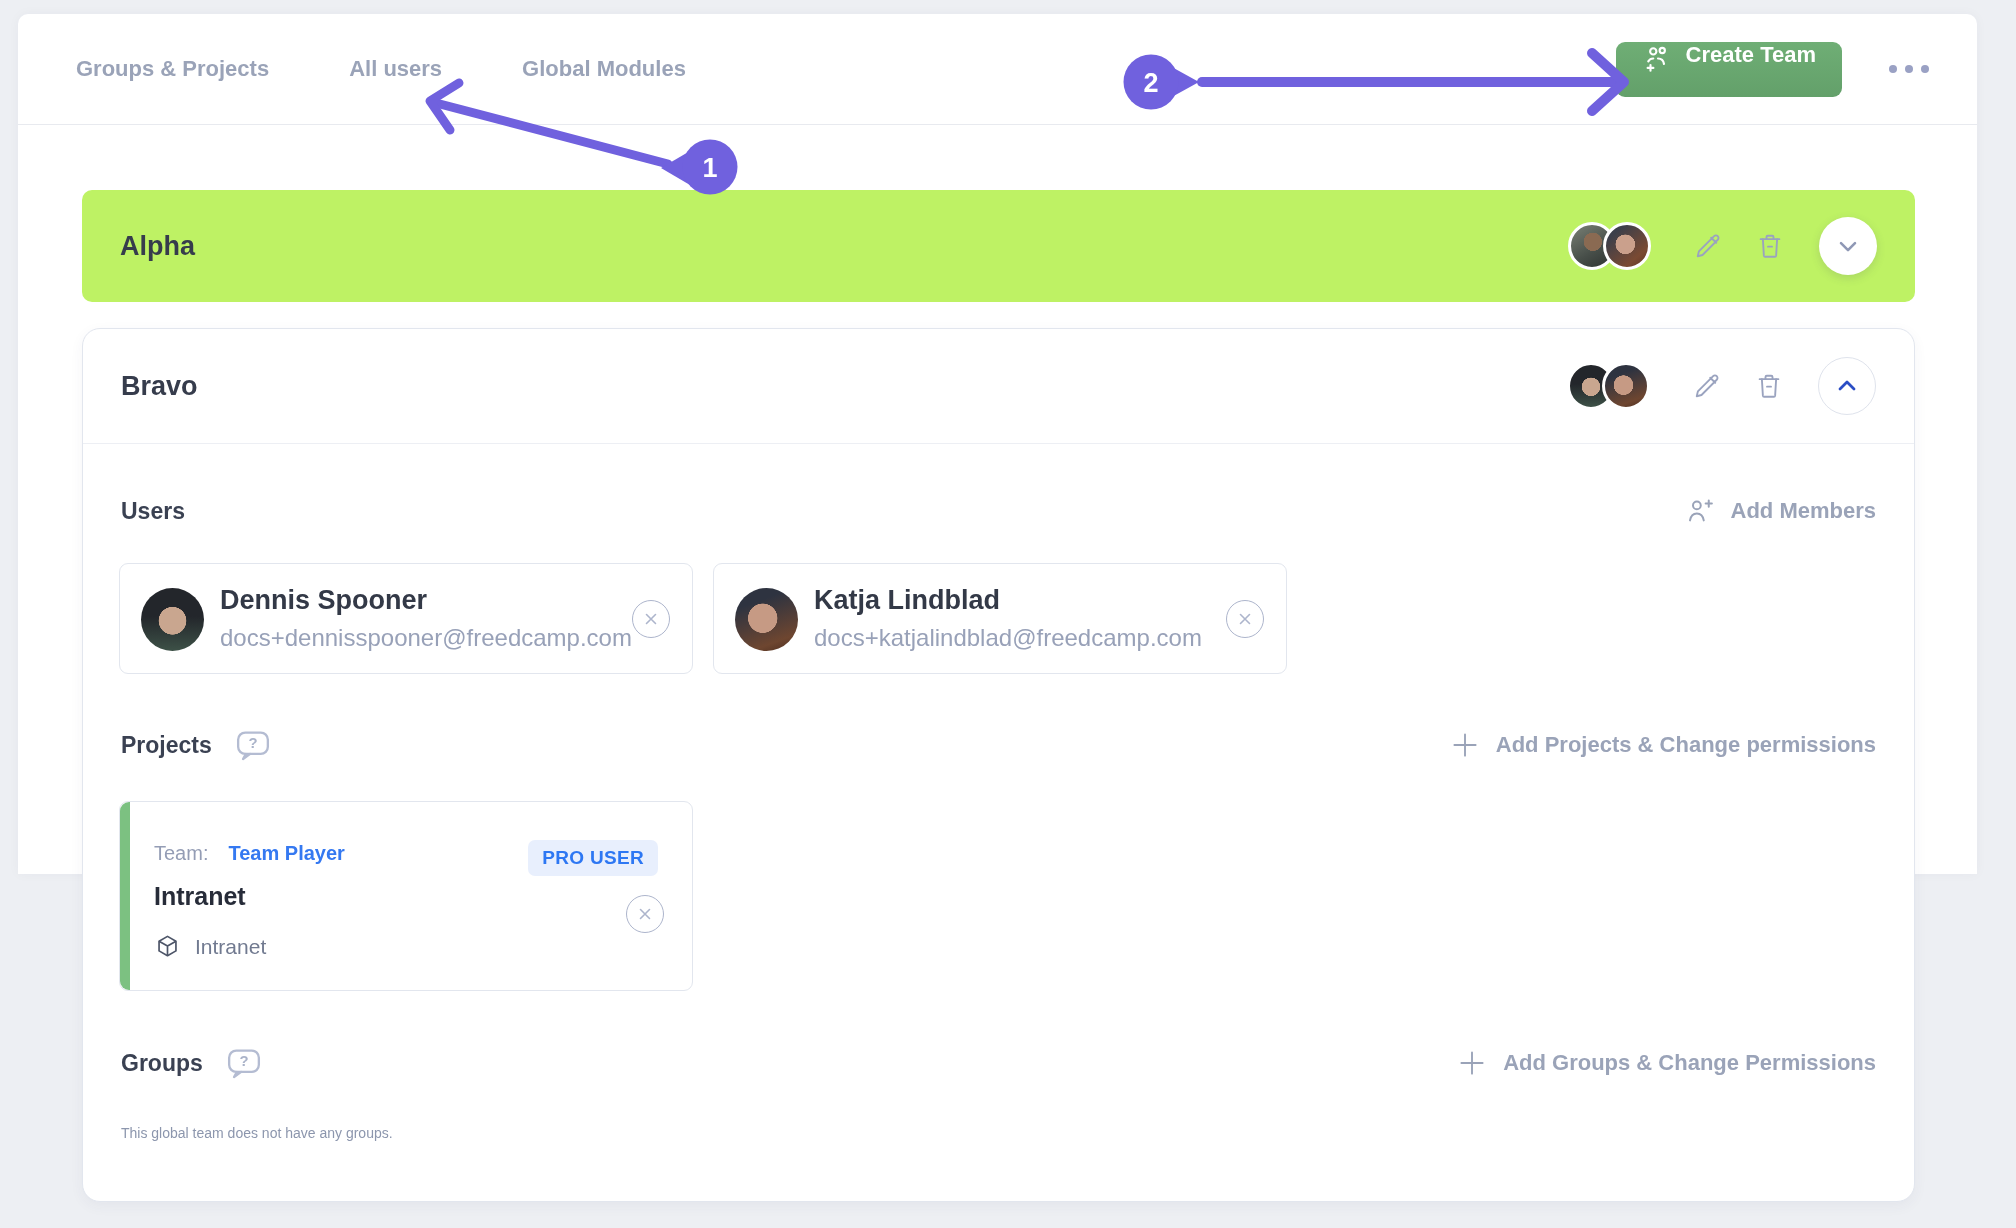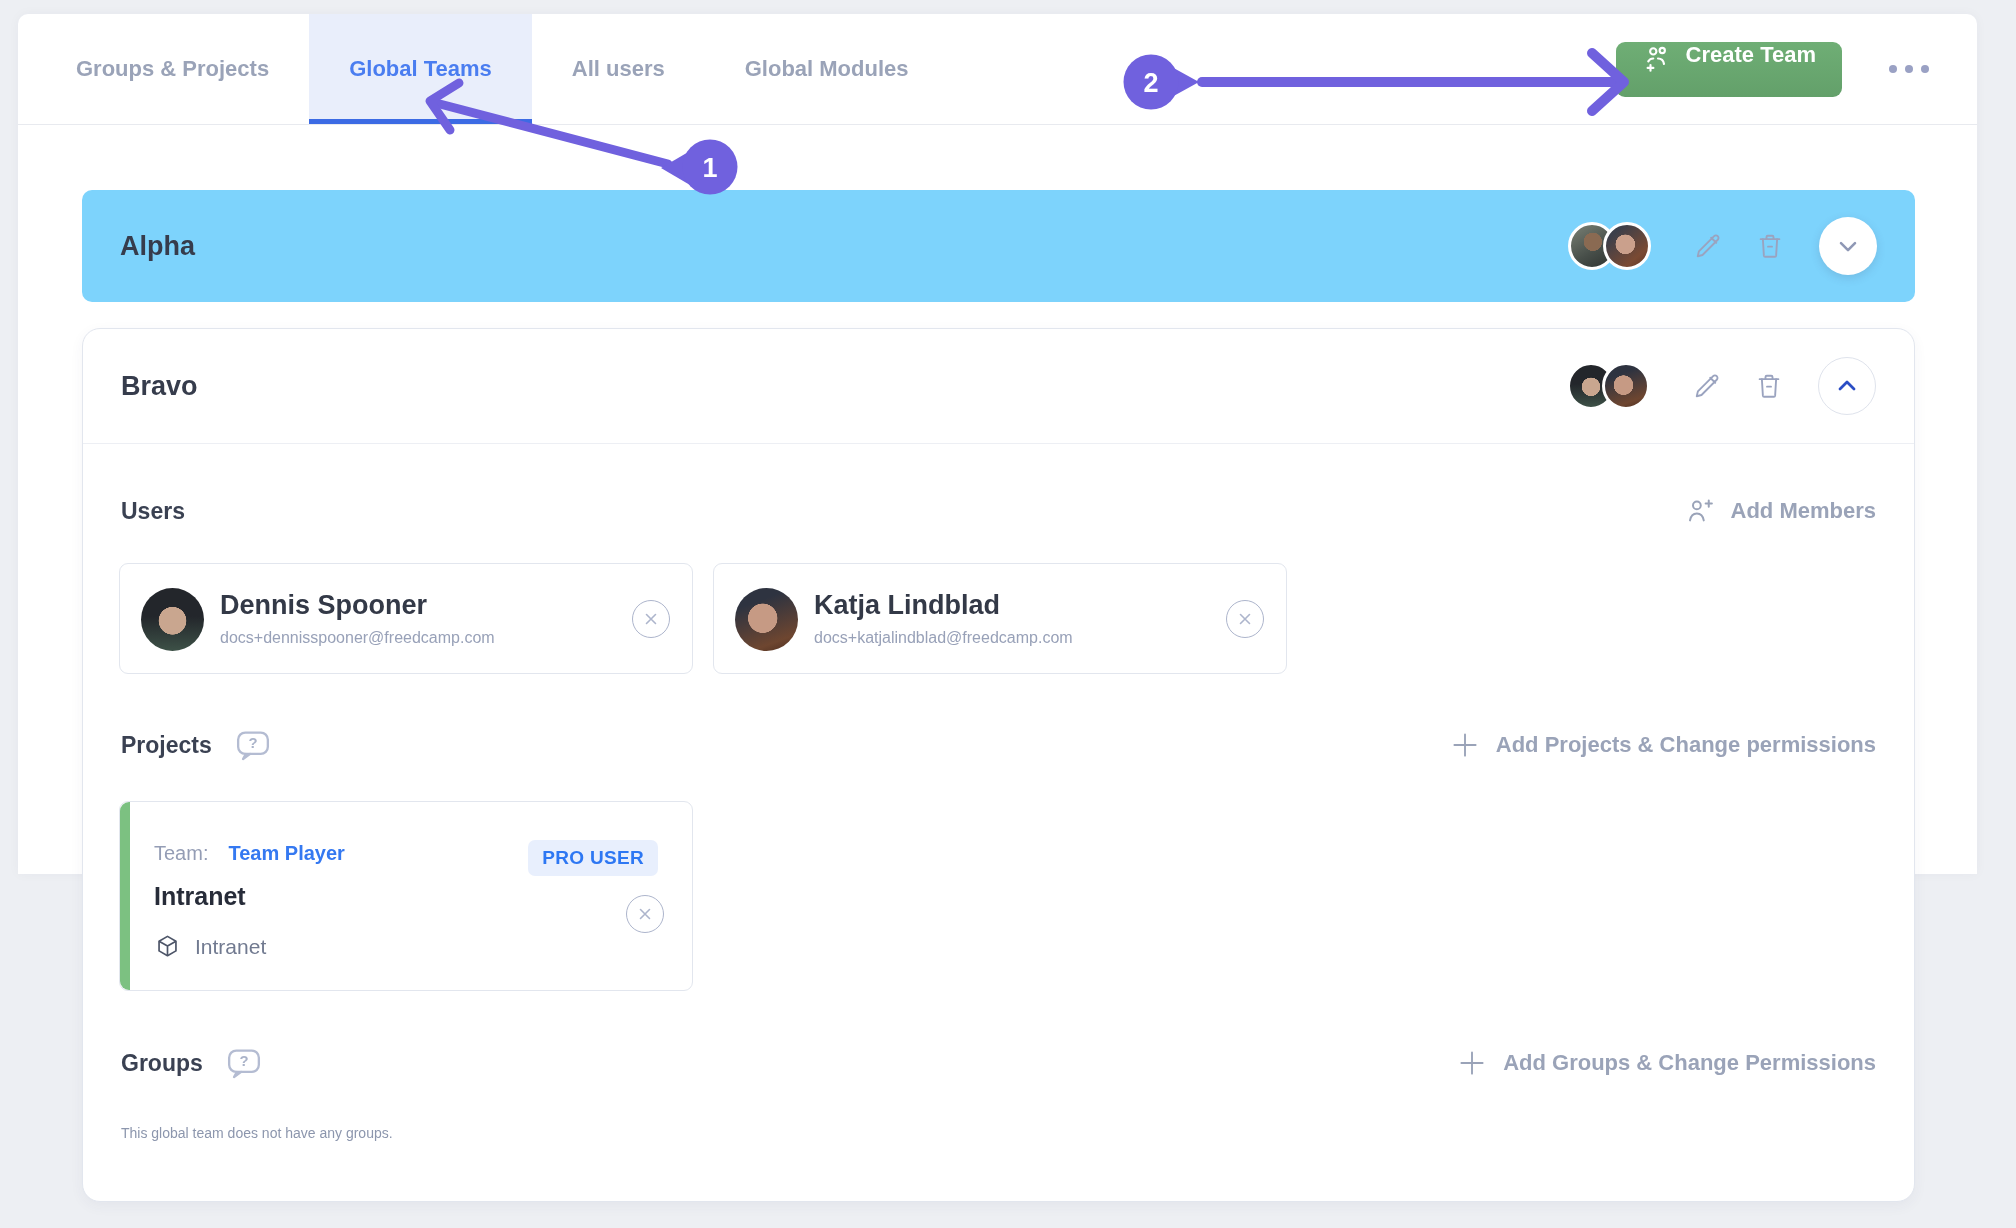--- a/index.html
+++ b/index.html
@@ -197,7 +197,6 @@
   <header class="tabbar">
     <nav class="tabs">
       <div class="tab">Groups &amp; Projects</div>
-      <div class="tab active">Global Teams</div>
       <div class="tab">All users</div>
       <div class="tab">Global Modules</div>
     </nav>

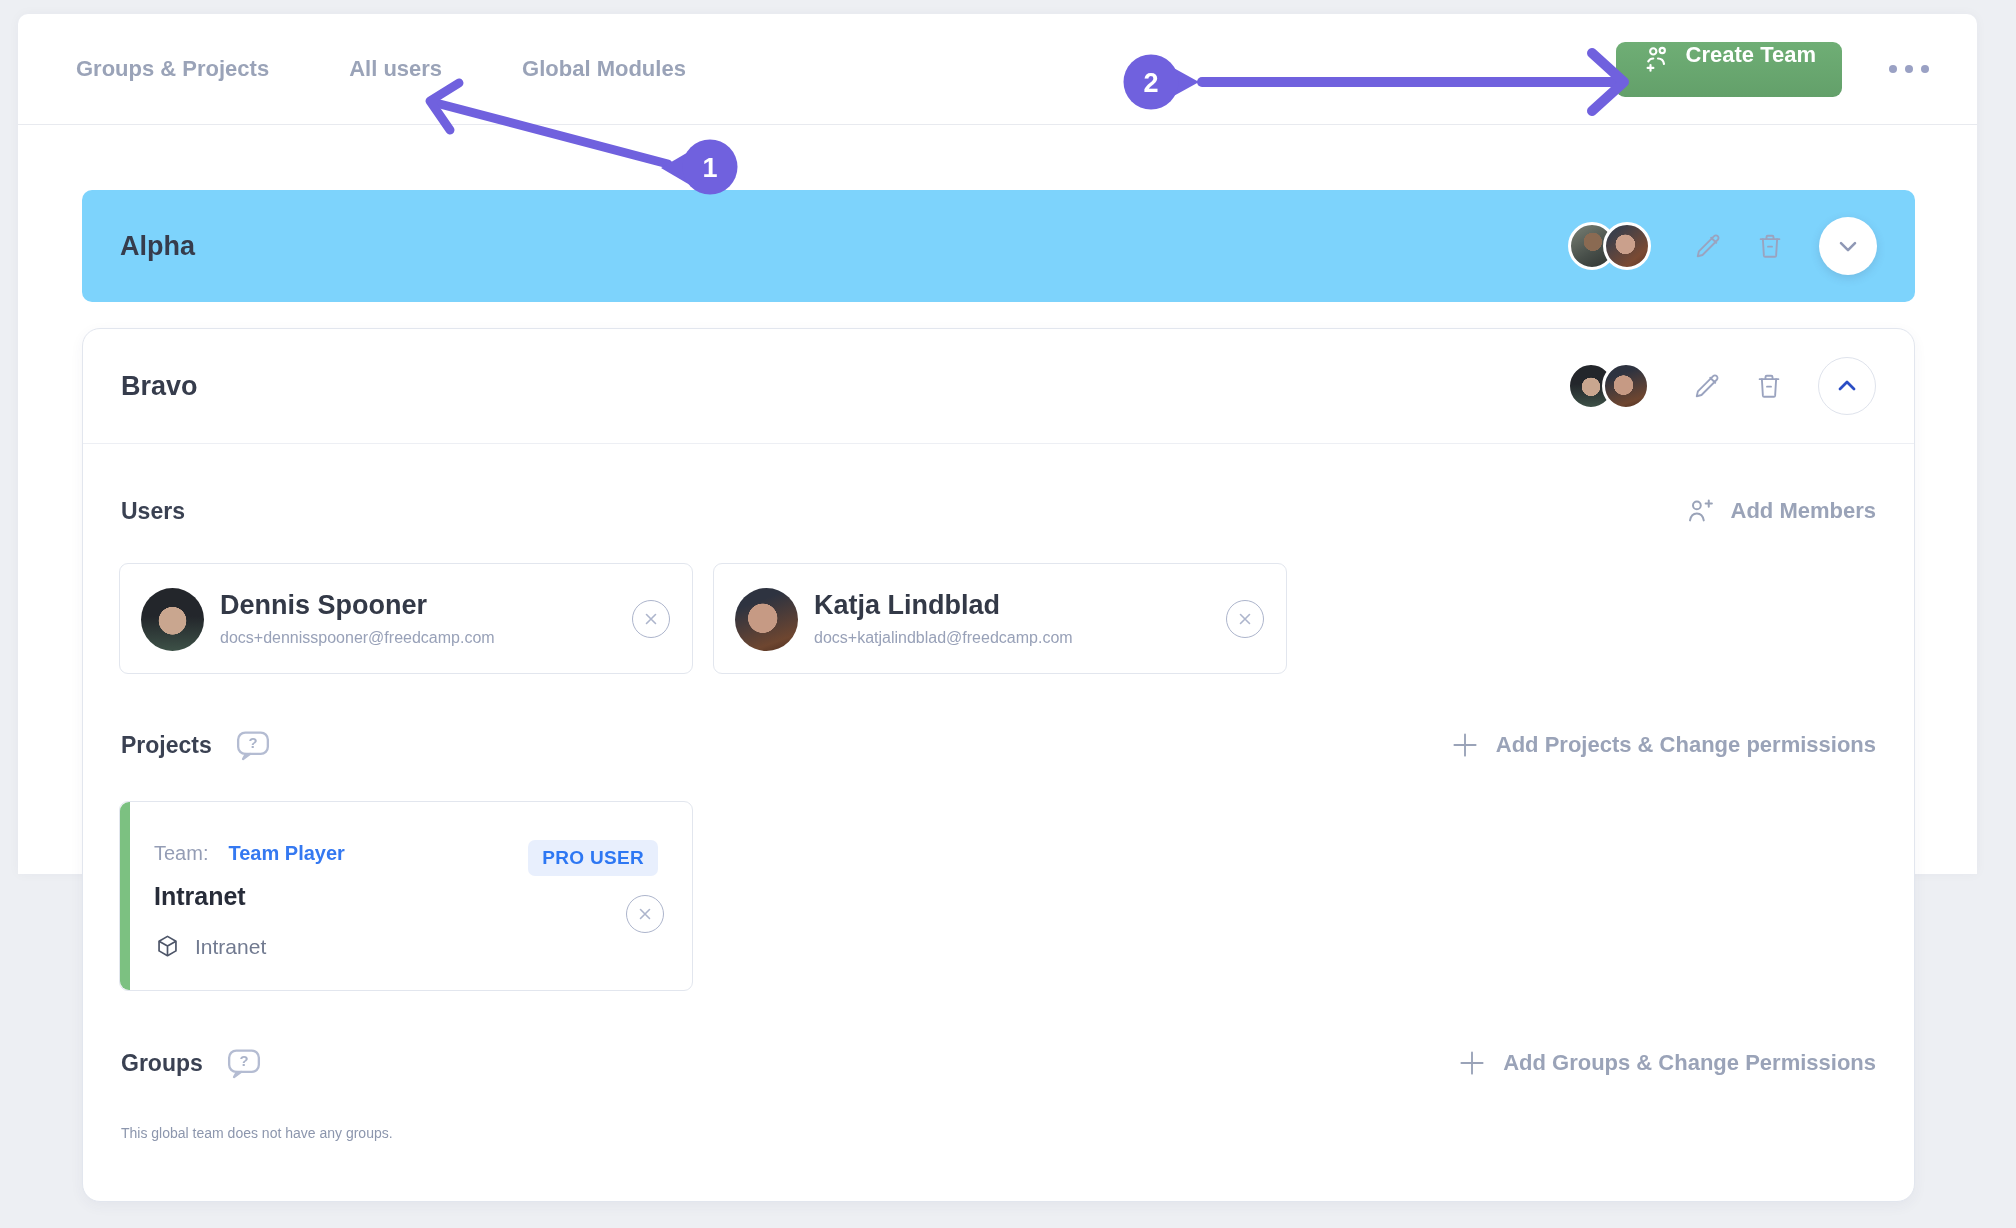--- a/index.html
+++ b/index.html
@@ -54,7 +54,7 @@
   
   .team-row {
     margin:65px 62px 0 64px; height:112px;
-    background:#7dd3fc; border-radius:10px;
+    background:#bef264; border-radius:10px;
     display:flex; align-items:center;
     padding:0 38px;
     justify-content:flex-end;

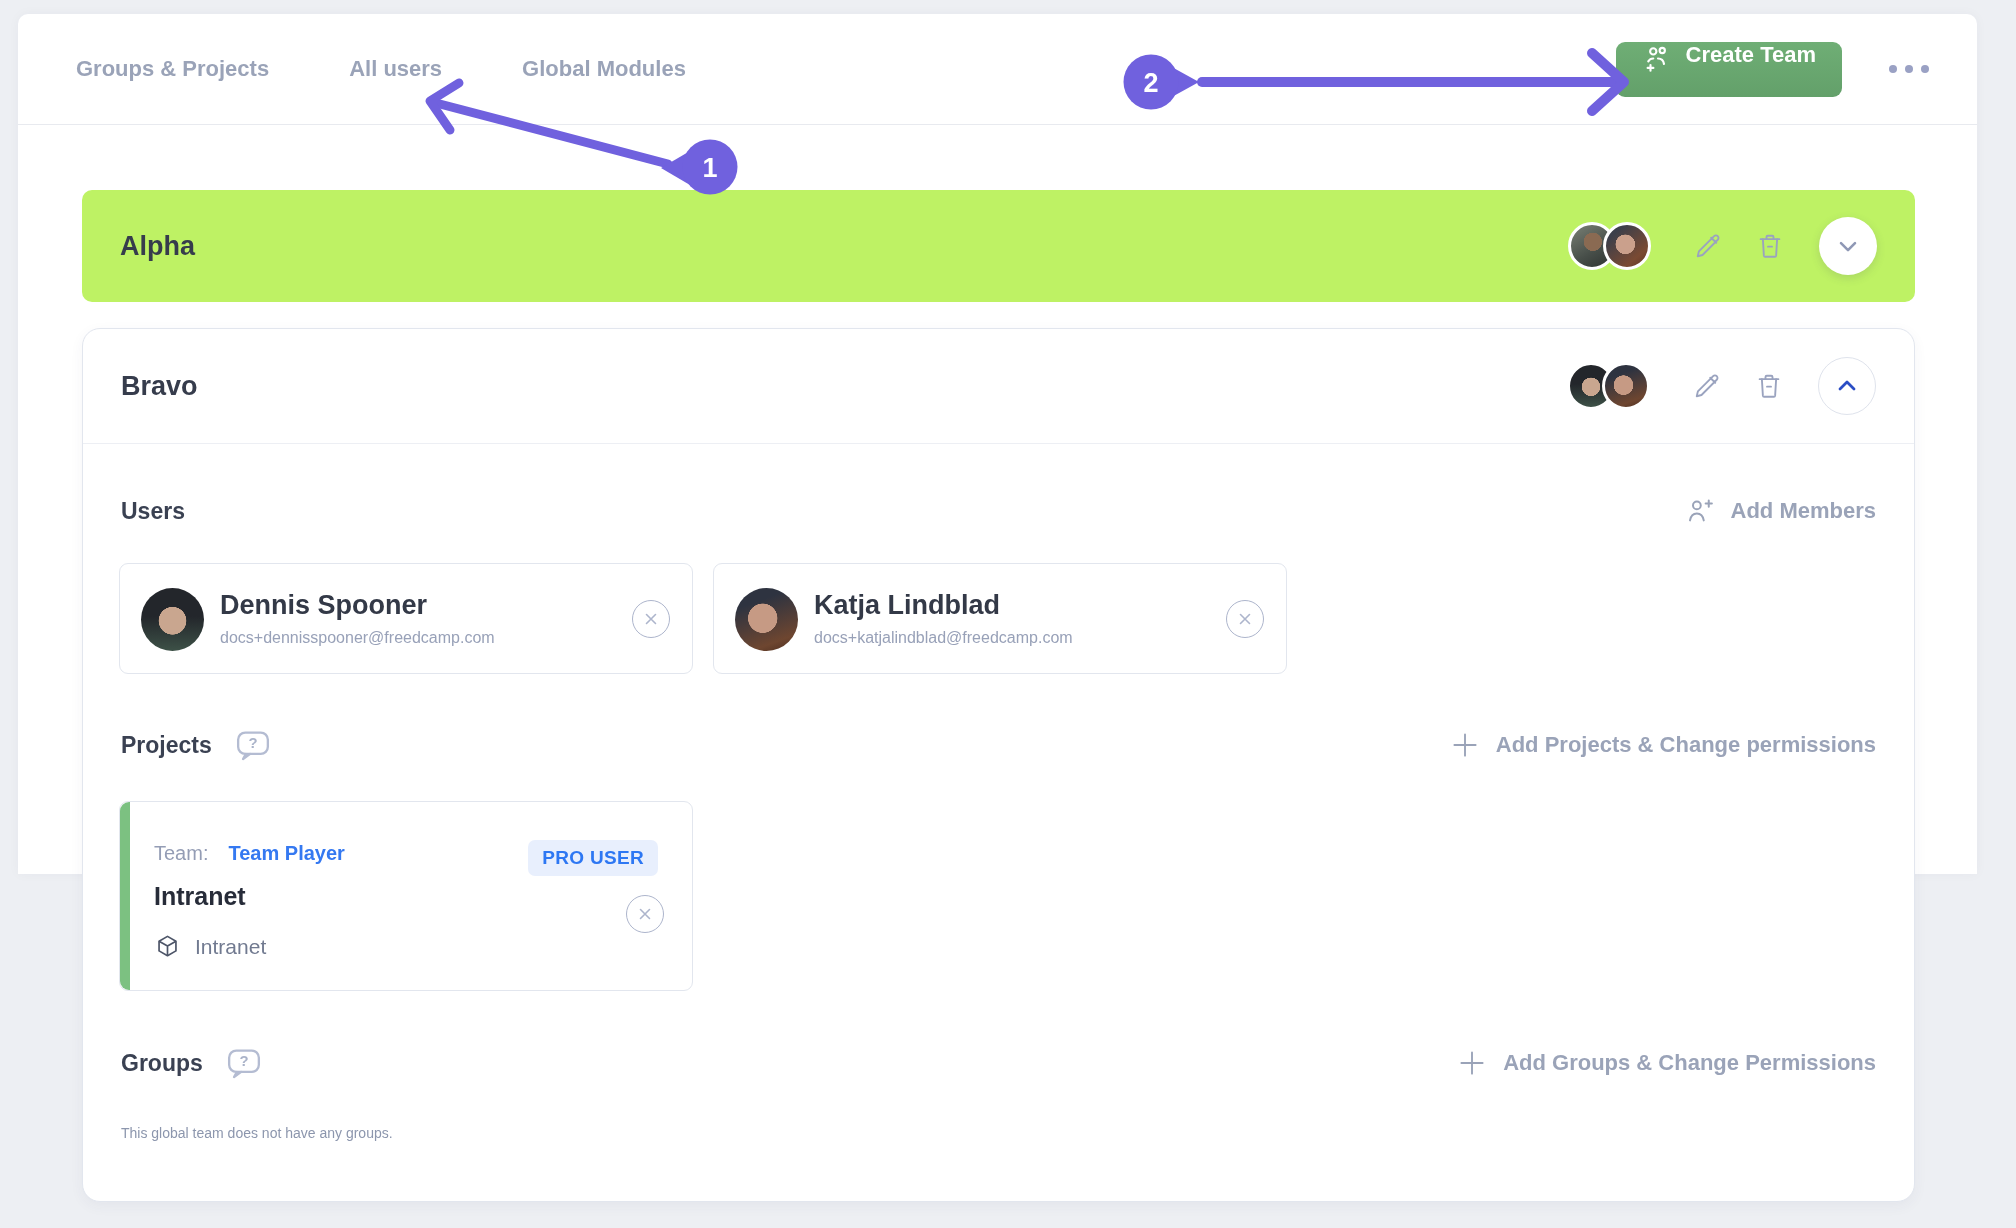--- a/index.html
+++ b/index.html
@@ -142,7 +142,7 @@
     width:63px; height:63px; border-radius:50%;
   }
   .member-name { font-size:27px; font-weight:bold; color:#333947; }
-  .member-email { font-size:16px; color:#98a1b8; }
+  .member-email { font-size:24px; color:#98a1b8; }
   .remove-btn {
     position:absolute; right:22px; top:50%; transform:translateY(-50%);
     width:38px; height:38px; border-radius:50%;

